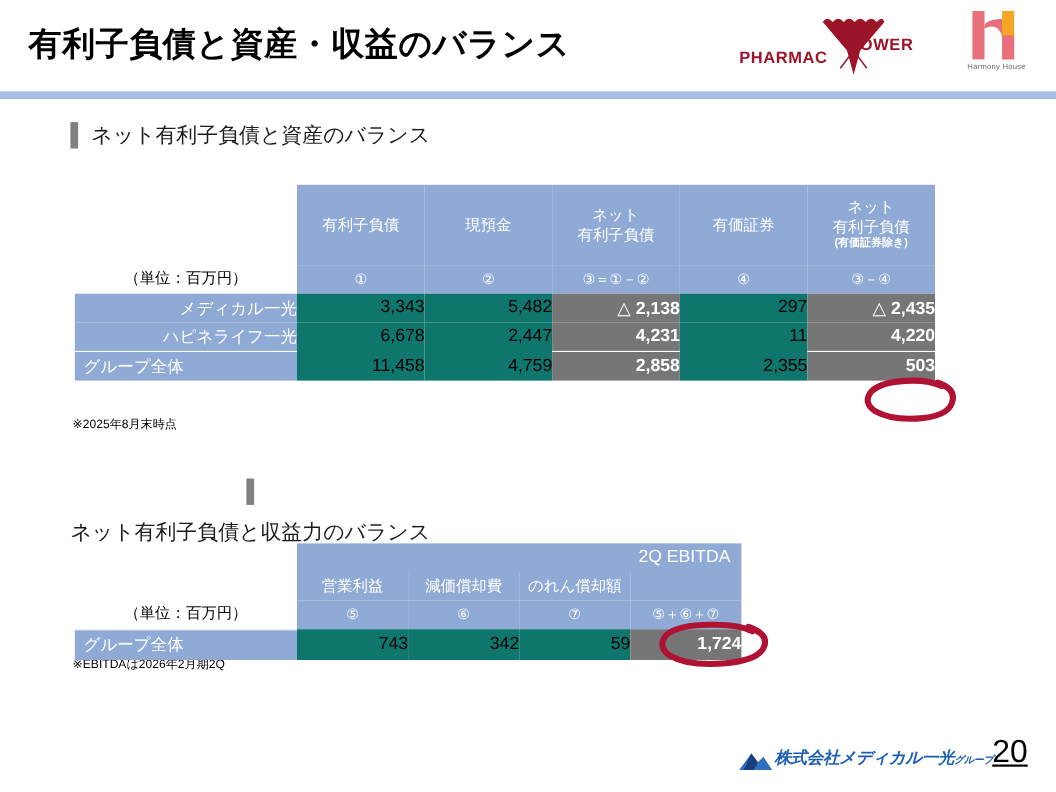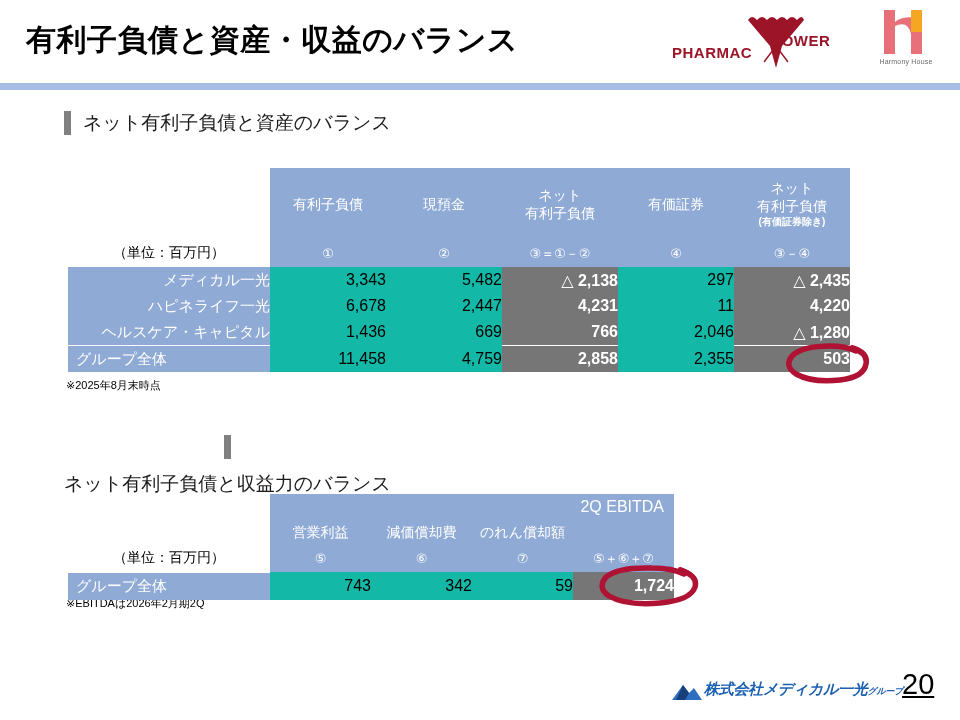--- a/index.html
+++ b/index.html
@@ -184,7 +184,7 @@
     vertical-align: middle;
     font-size: 16px;
     padding-right: 9px;
-    background: #14b8a6;
+    background: #0f766e;
     color: #000000;
     white-space: nowrap;
   }

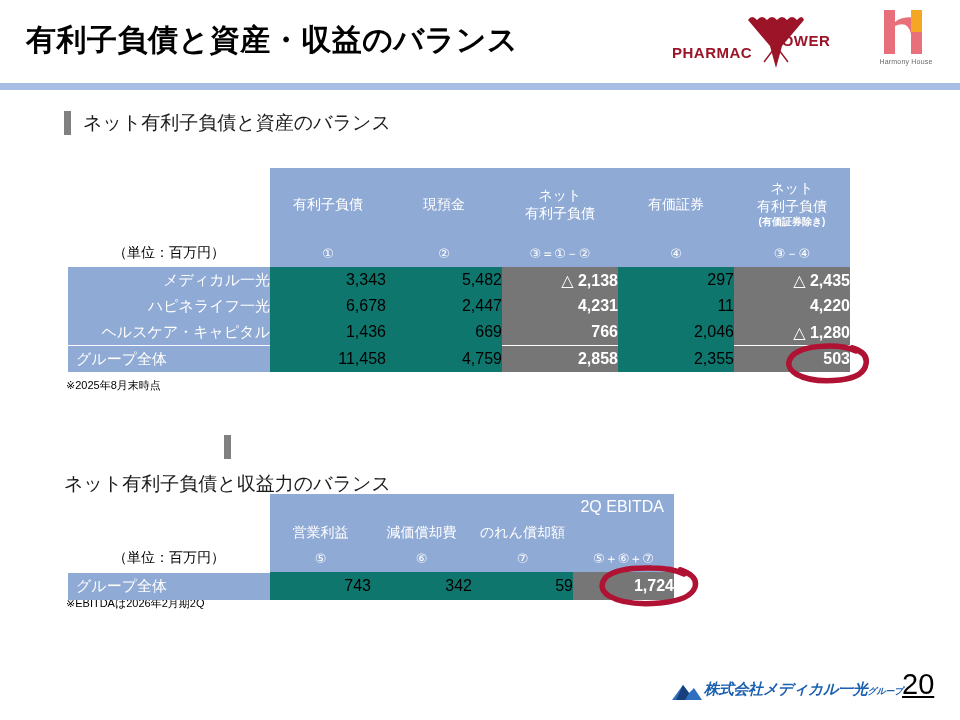--- a/index.html
+++ b/index.html
@@ -317,14 +317,6 @@
       <td class="cell hl">4,220</td>
     </tr>
     <tr>
-      <td class="rowlabel" style="height:26px;">ヘルスケア・キャピタル</td>
-      <td class="cell">1,436</td>
-      <td class="cell">669</td>
-      <td class="cell hl">766</td>
-      <td class="cell">2,046</td>
-      <td class="cell hl">△ 1,280</td>
-    </tr>
-    <tr>
       <td class="rowlabel total" style="height:26px;">グループ全体</td>
       <td class="cell">11,458</td>
       <td class="cell">4,759</td>

